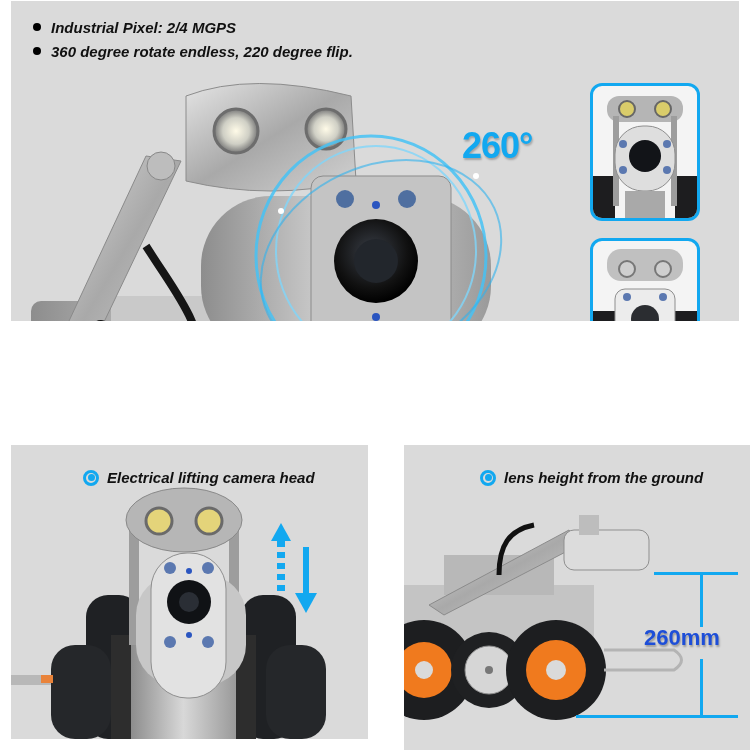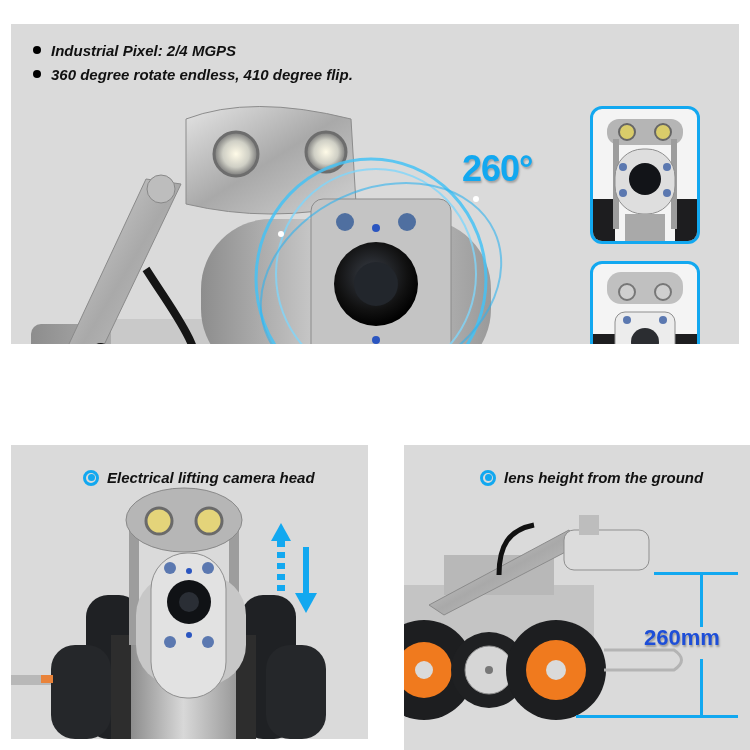--- a/index.html
+++ b/index.html
@@ -7,7 +7,7 @@
     body { position: relative; font-family: "Liberation Sans", sans-serif; }
 
     .panel { position: absolute; background: #dadada; overflow: hidden; }
-    #panel-top { left: 11px; top: 24px; width: 728px; height: 320px; }
+    #panel-top { left: 11px; top: 1px; width: 728px; height: 320px; }
     #panel-bl  { left: 11px; top: 445px; width: 357px; height: 294px; }
     #panel-br  { left: 372px; top: 445px; width: 357px; height: 348px; margin-left: 32px; }
 

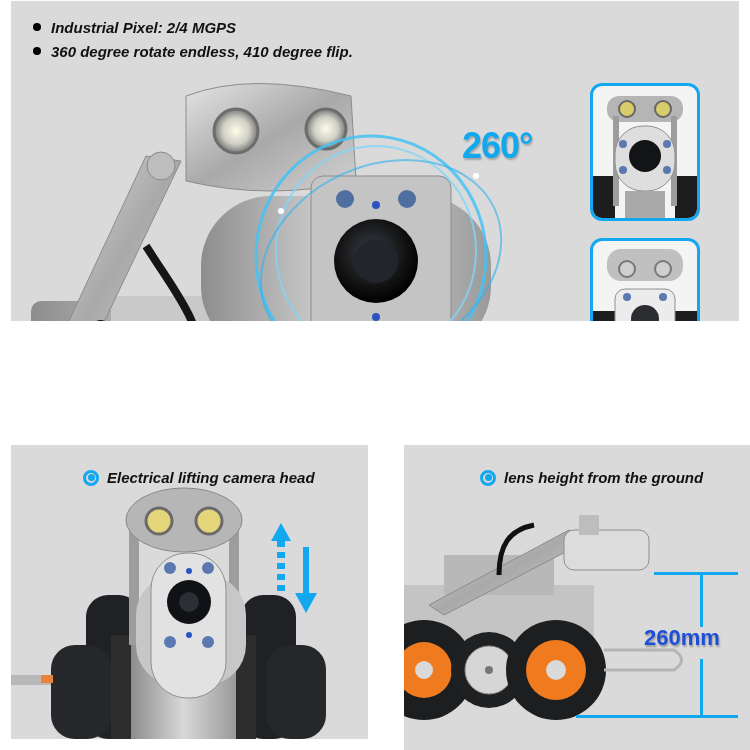--- a/index.html
+++ b/index.html
@@ -109,7 +109,7 @@
     </div>
     <div class="bullet-line">
       <span class="dot"></span>
-      <span class="bullet-text">360 degree rotate endless, 410 degree flip.</span>
+      <span class="bullet-text">360 degree rotate endless, 220 degree flip.</span>
     </div>
   </div>
 

